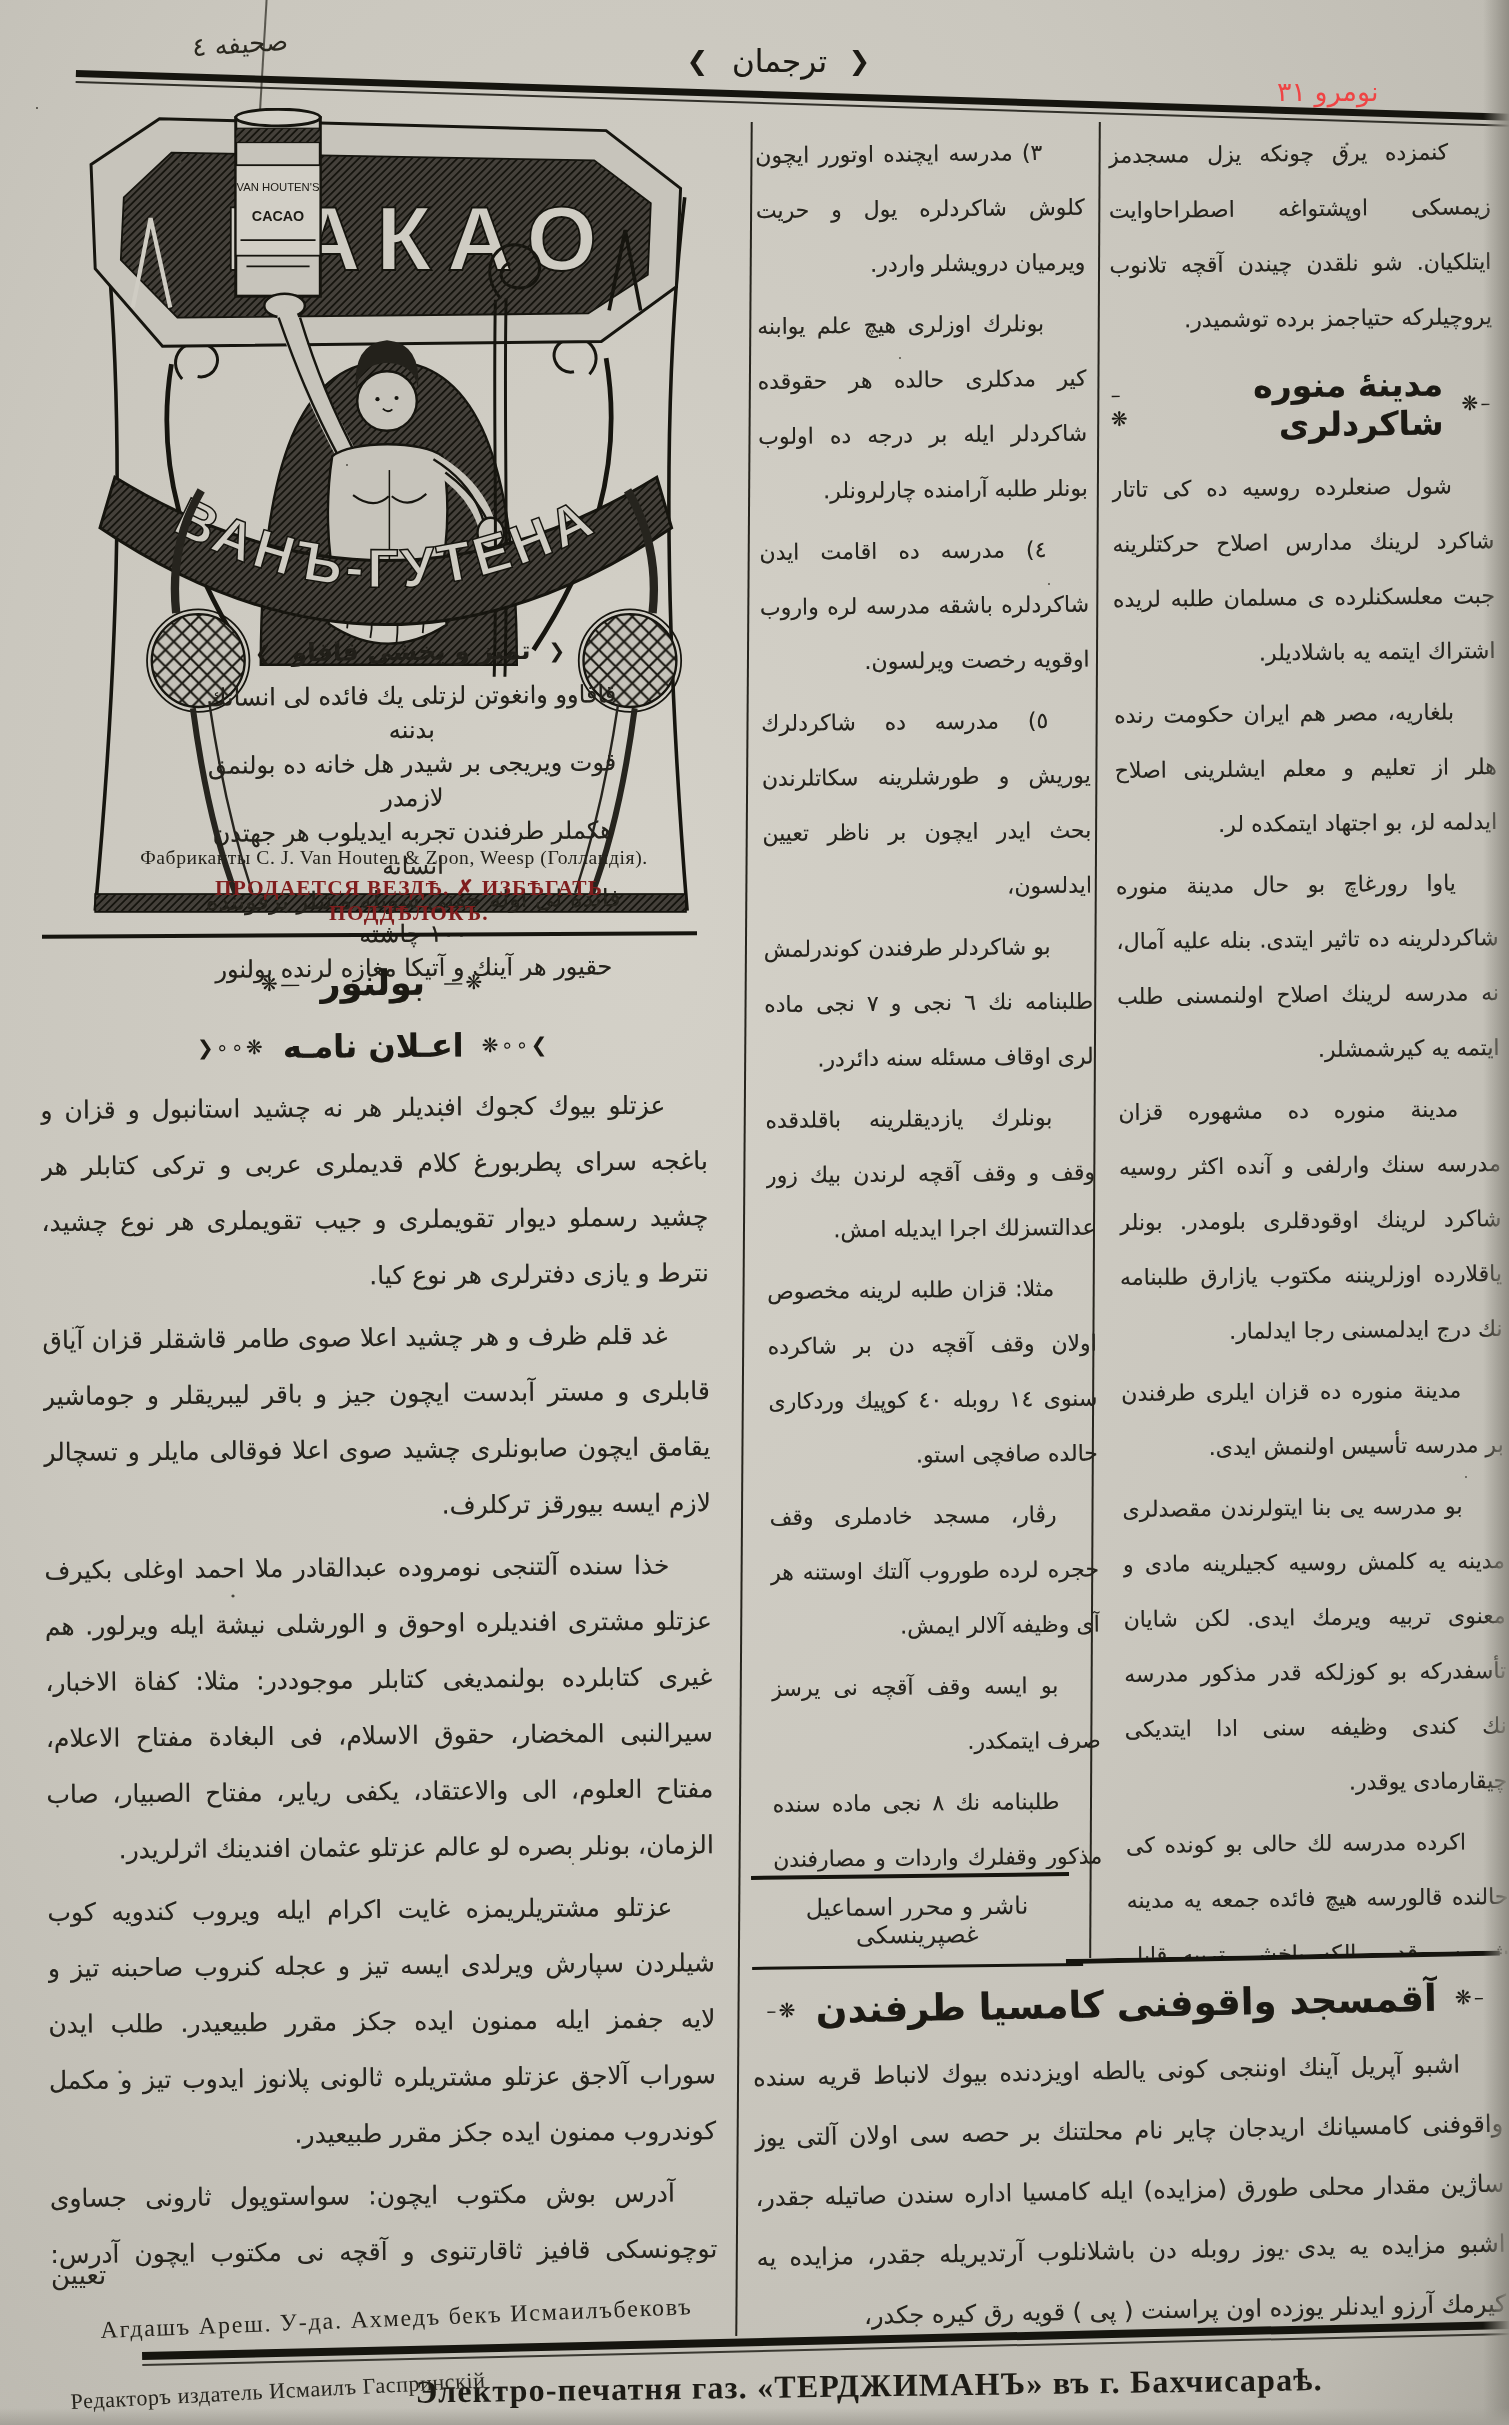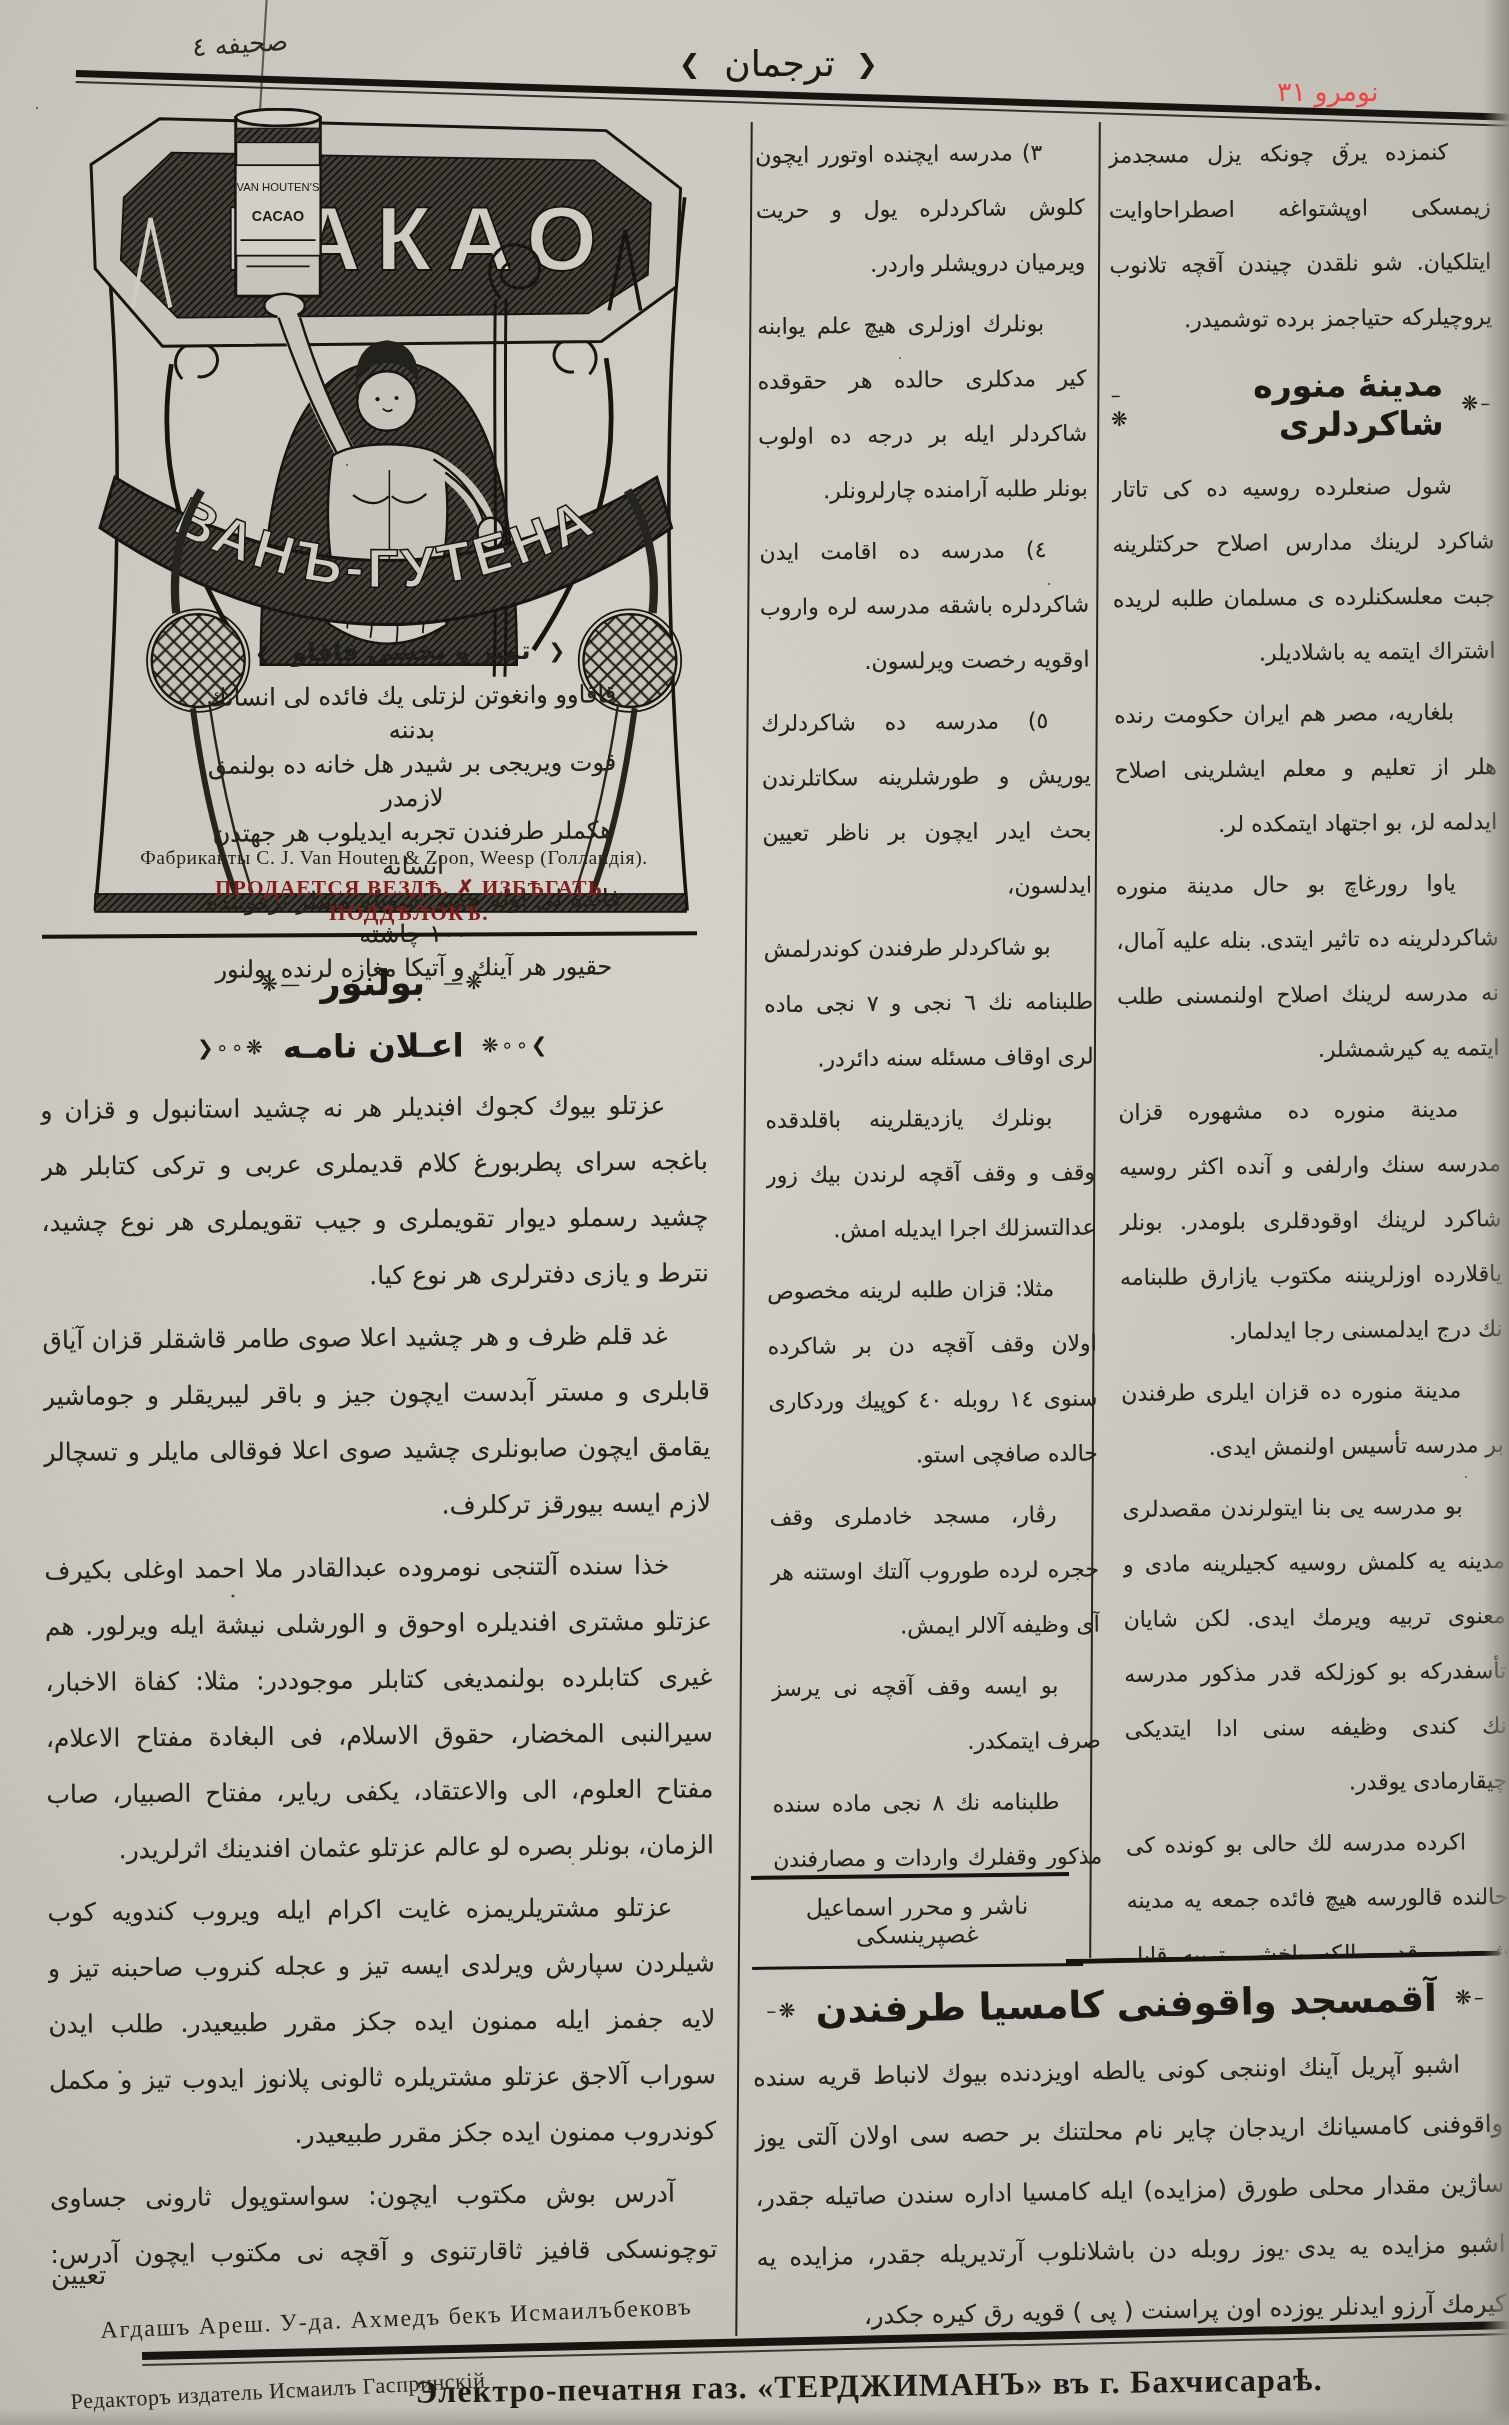--- a/index.html
+++ b/index.html
@@ -45,7 +45,7 @@
 <div class="abs" style="left:613px;top:43px;width:333px;">
   <div class="hwrap" style="margin:0;gap:21.4px;">
     <span class="orn" style="font-size:26px;">❮</span>
-    <span class="htext small ar" style="font-size:36px;">ترجمان</span>
+    <span class="htext small ar" style="font-size:31px;">ترجمان</span>
     <span class="orn" style="font-size:26px;">❯</span>
   </div>
 </div>

